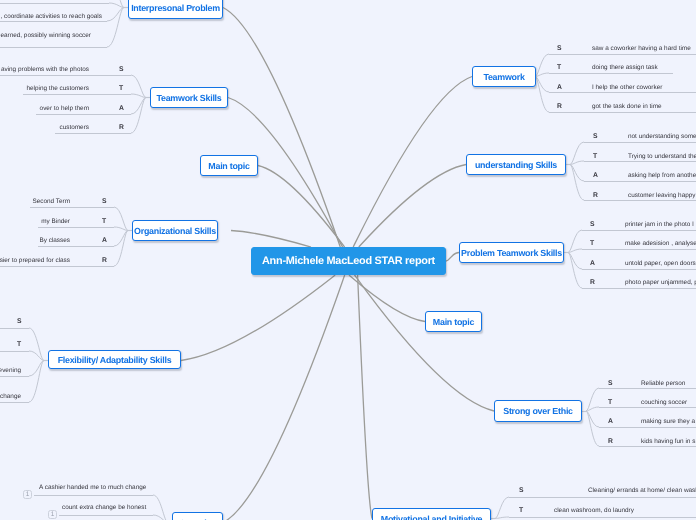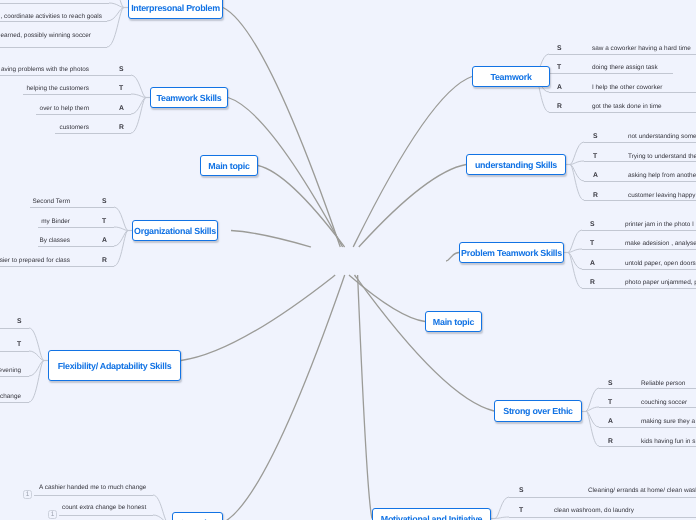--- a/index.html
+++ b/index.html
@@ -237,7 +237,7 @@
     </div>
   </div>
   <div class="branch">
-    <div class="node" style="left:472px;top:66px;width:78px;height:21px">
+    <div class="node" style="left:472px;top:66px;width:64px;height:21px">
       <span>Teamwork</span>
     </div>
     <div class="sub-item">

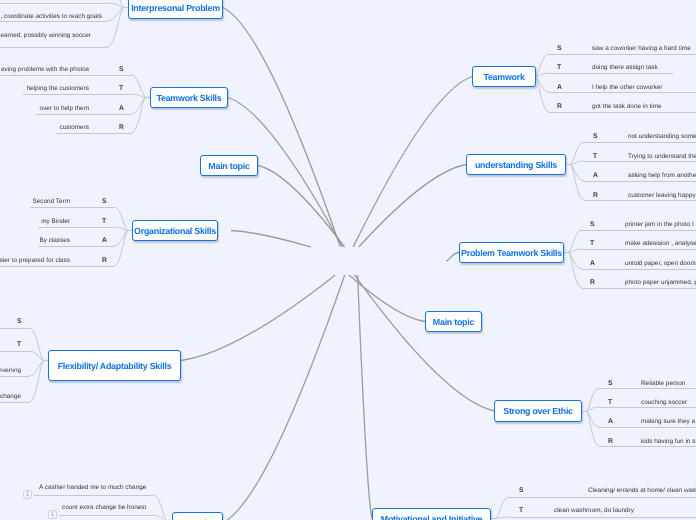--- a/index.html
+++ b/index.html
@@ -144,6 +144,9 @@
       <path d="M 509.0 517.0 C 501.3 517.0 498.9 518.5 495.0 518.5" fill="none" stroke="#c2c7d2" stroke-width="1.0"></path>
     </g>
 </svg>
+  <div class="node root" style="left:251px;top:247px;width:195px;height:28px">
+    <span>Ann-Michele MacLeod STAR report</span>
+  </div>
   <div class="branch">
     <div class="node" style="left:128px;top:-4px;width:95px;height:23px">
       <span>Interpresonal Problem</span>

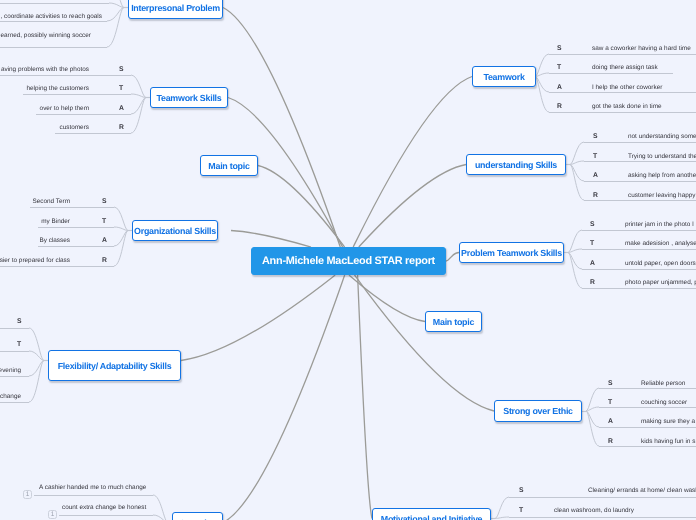--- a/index.html
+++ b/index.html
@@ -210,7 +210,7 @@
     </div>
   </div>
   <div class="branch">
-    <div class="node" style="left:48px;top:350px;width:133px;height:31px">
+    <div class="node" style="left:48px;top:350px;width:133px;height:19px">
       <span>Flexibility/ Adaptability Skills</span>
     </div>
     <div class="sub-item">

